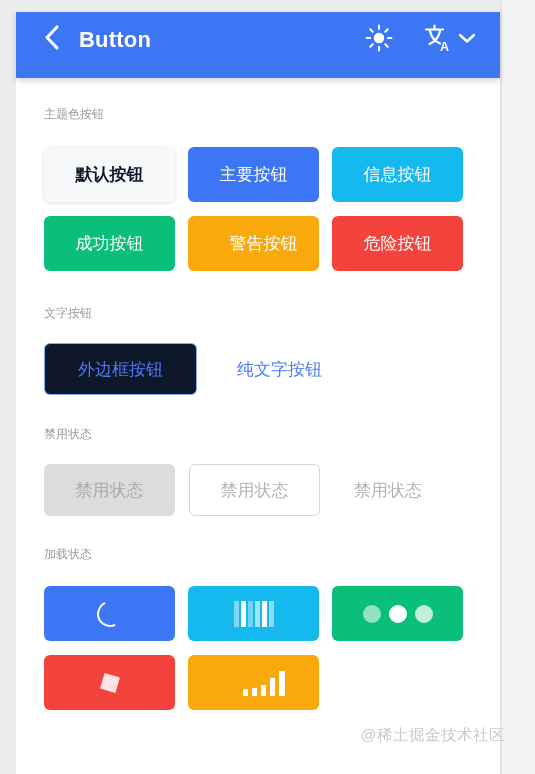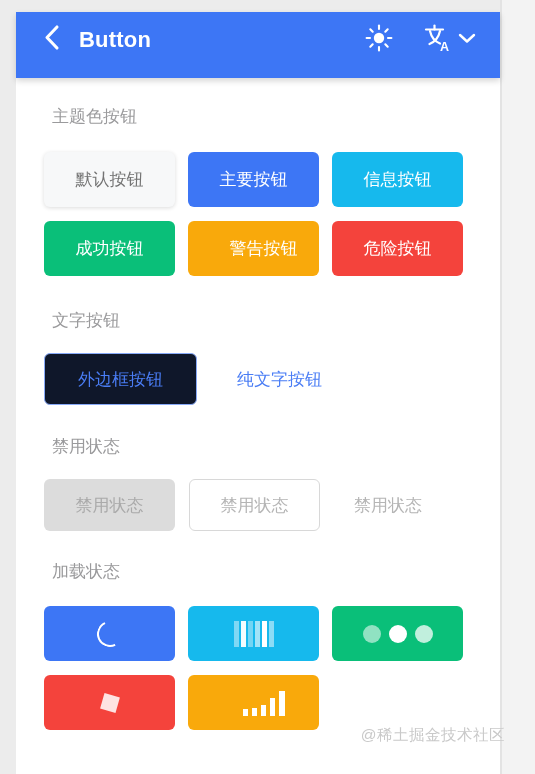--- a/index.html
+++ b/index.html
@@ -106,9 +106,9 @@
 
   .section-title {
     color: #9a9a9c;
-    font-size: 17px;
+    font-size: 12px;
     font-weight: normal;
-    margin-left: 36px;
+    margin-left: 28px;
     line-height: 1;
   }
 

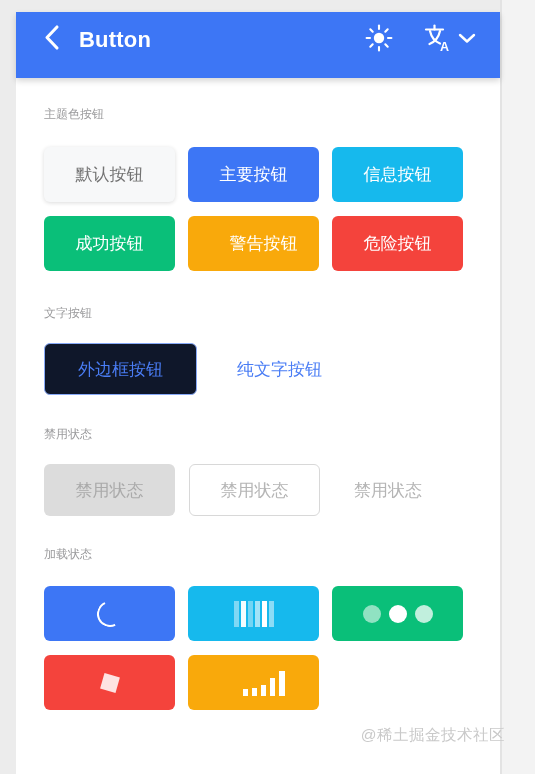--- a/index.html
+++ b/index.html
@@ -142,8 +142,9 @@
 
   .btn-default {
     background: #f7f8f9;
-    color: #737373;
+    color: #0f172a;
     box-shadow: 0 1px 4px rgba(0,0,0,0.14);
+    font-weight: bold;
   }
   .btn-primary { background: #3d76f5; }
   .btn-info    { background: #16b9ed; }

